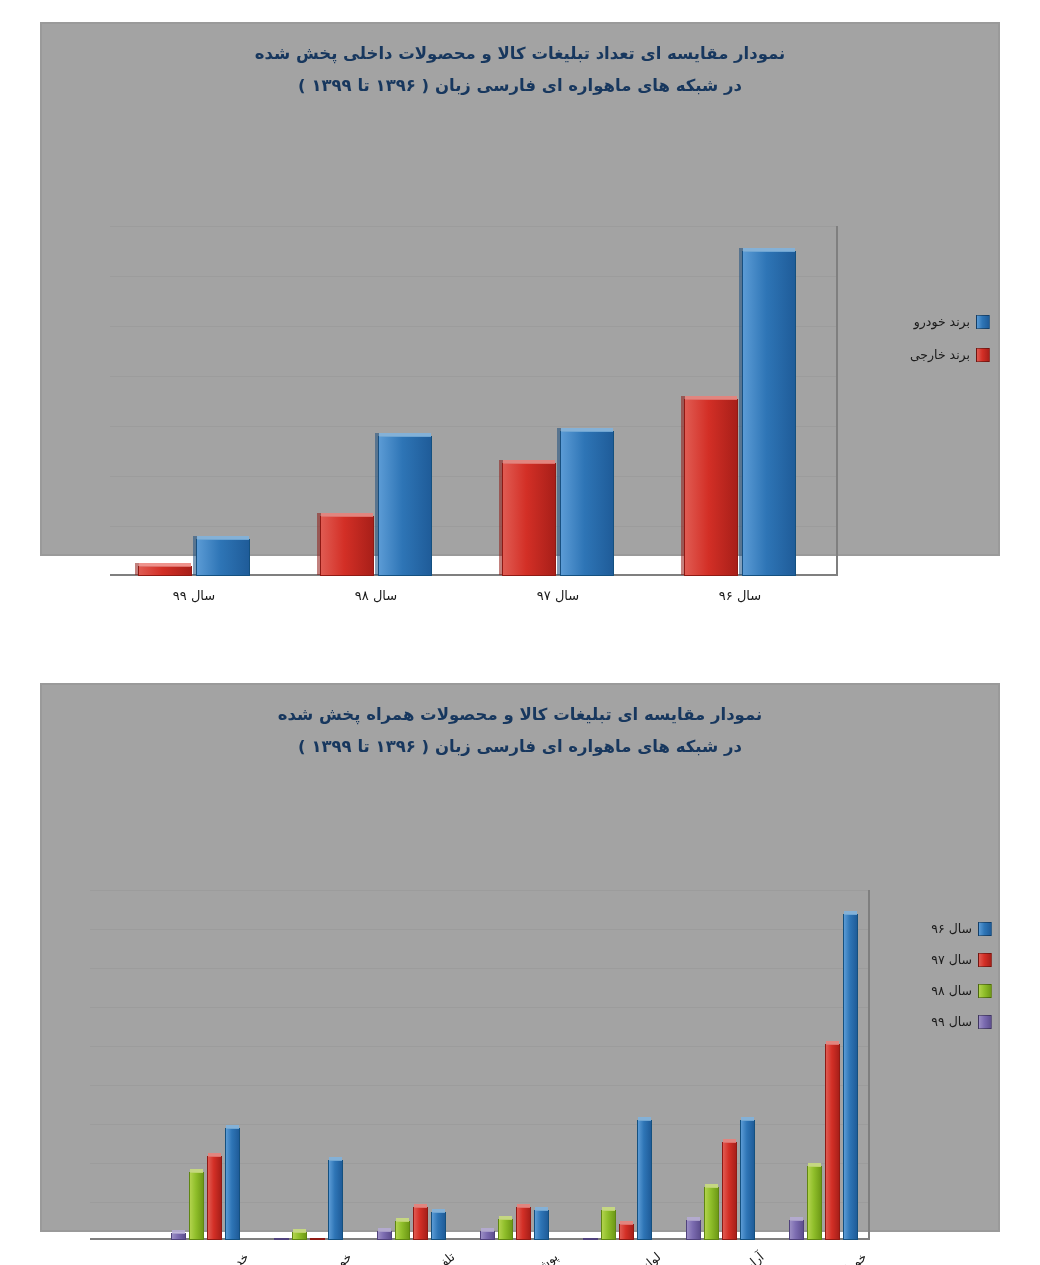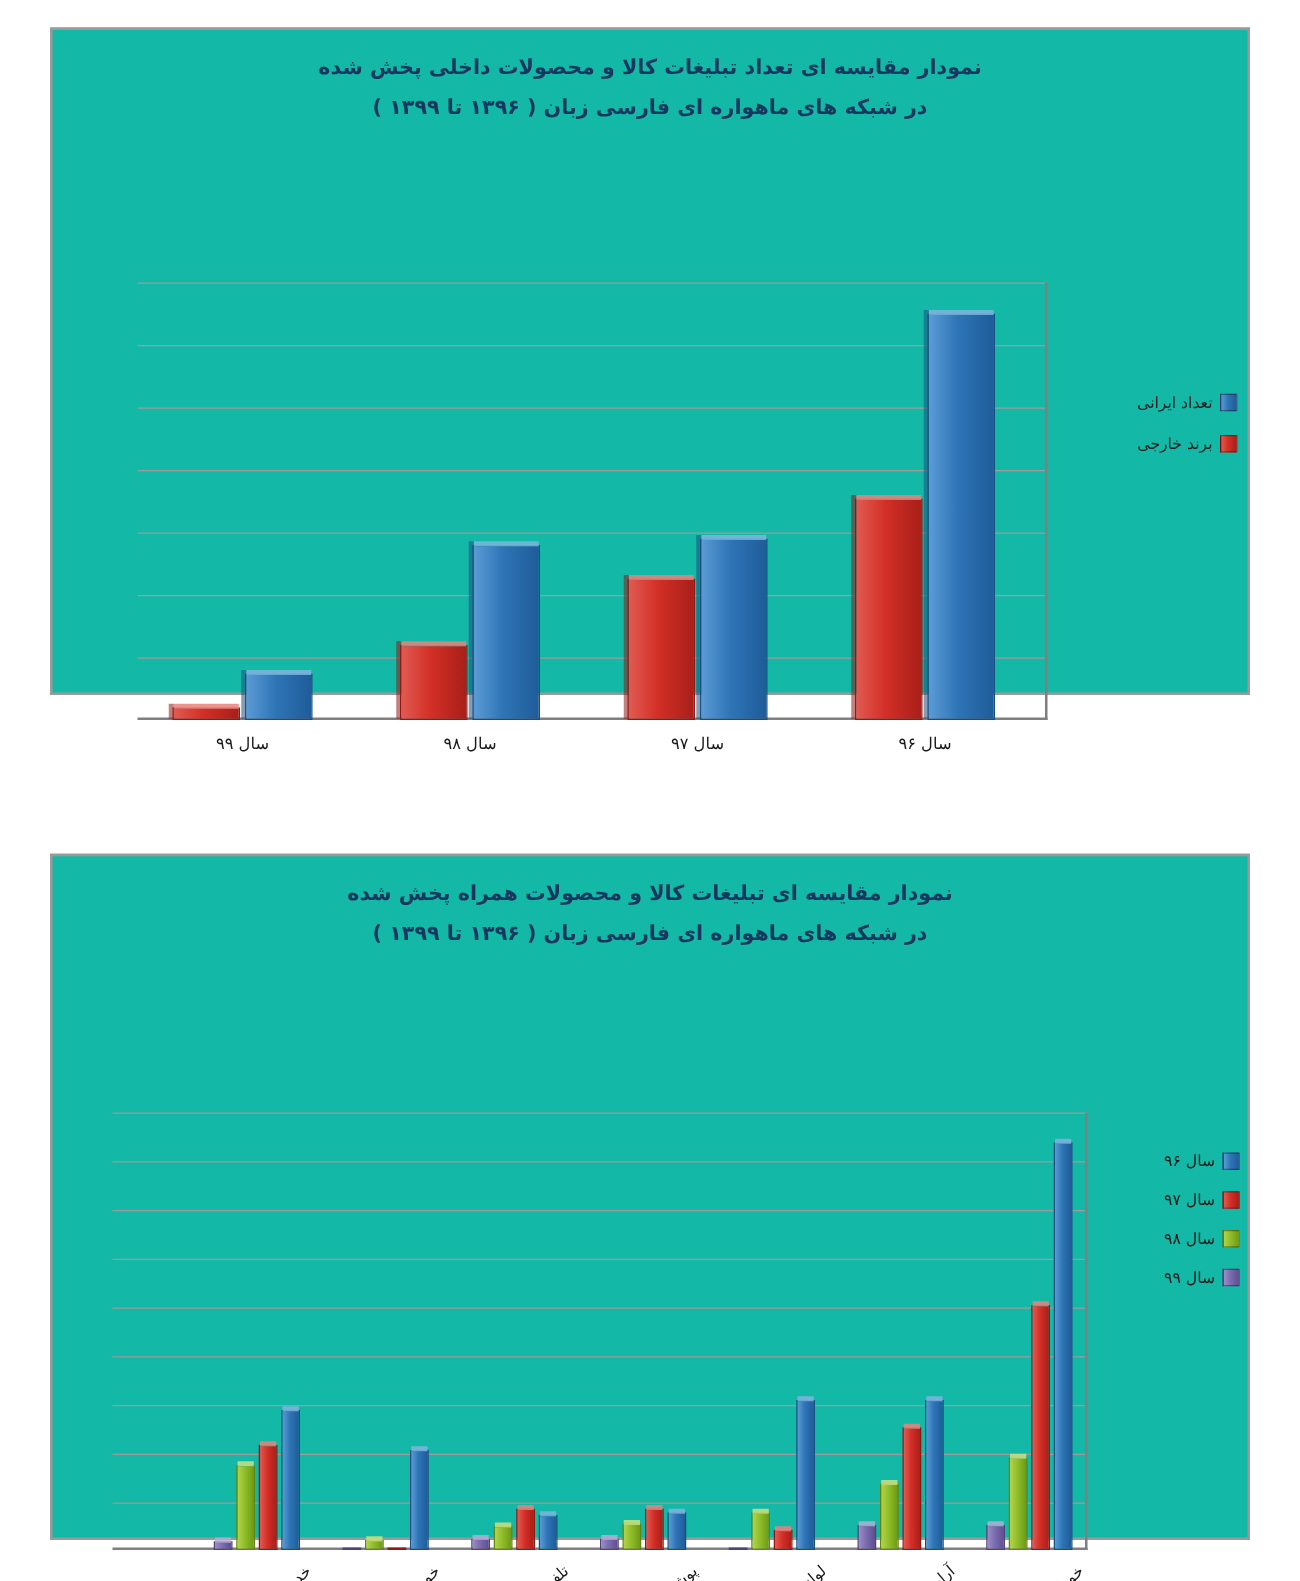--- a/index.html
+++ b/index.html
@@ -19,7 +19,7 @@
   .chart-card {
     position: absolute;
     border: 2px solid #9a9a9a;
-    background: #14b8a6;
+    background: #a3a3a3;
     box-sizing: border-box;
   }
   #chart-card-1 {

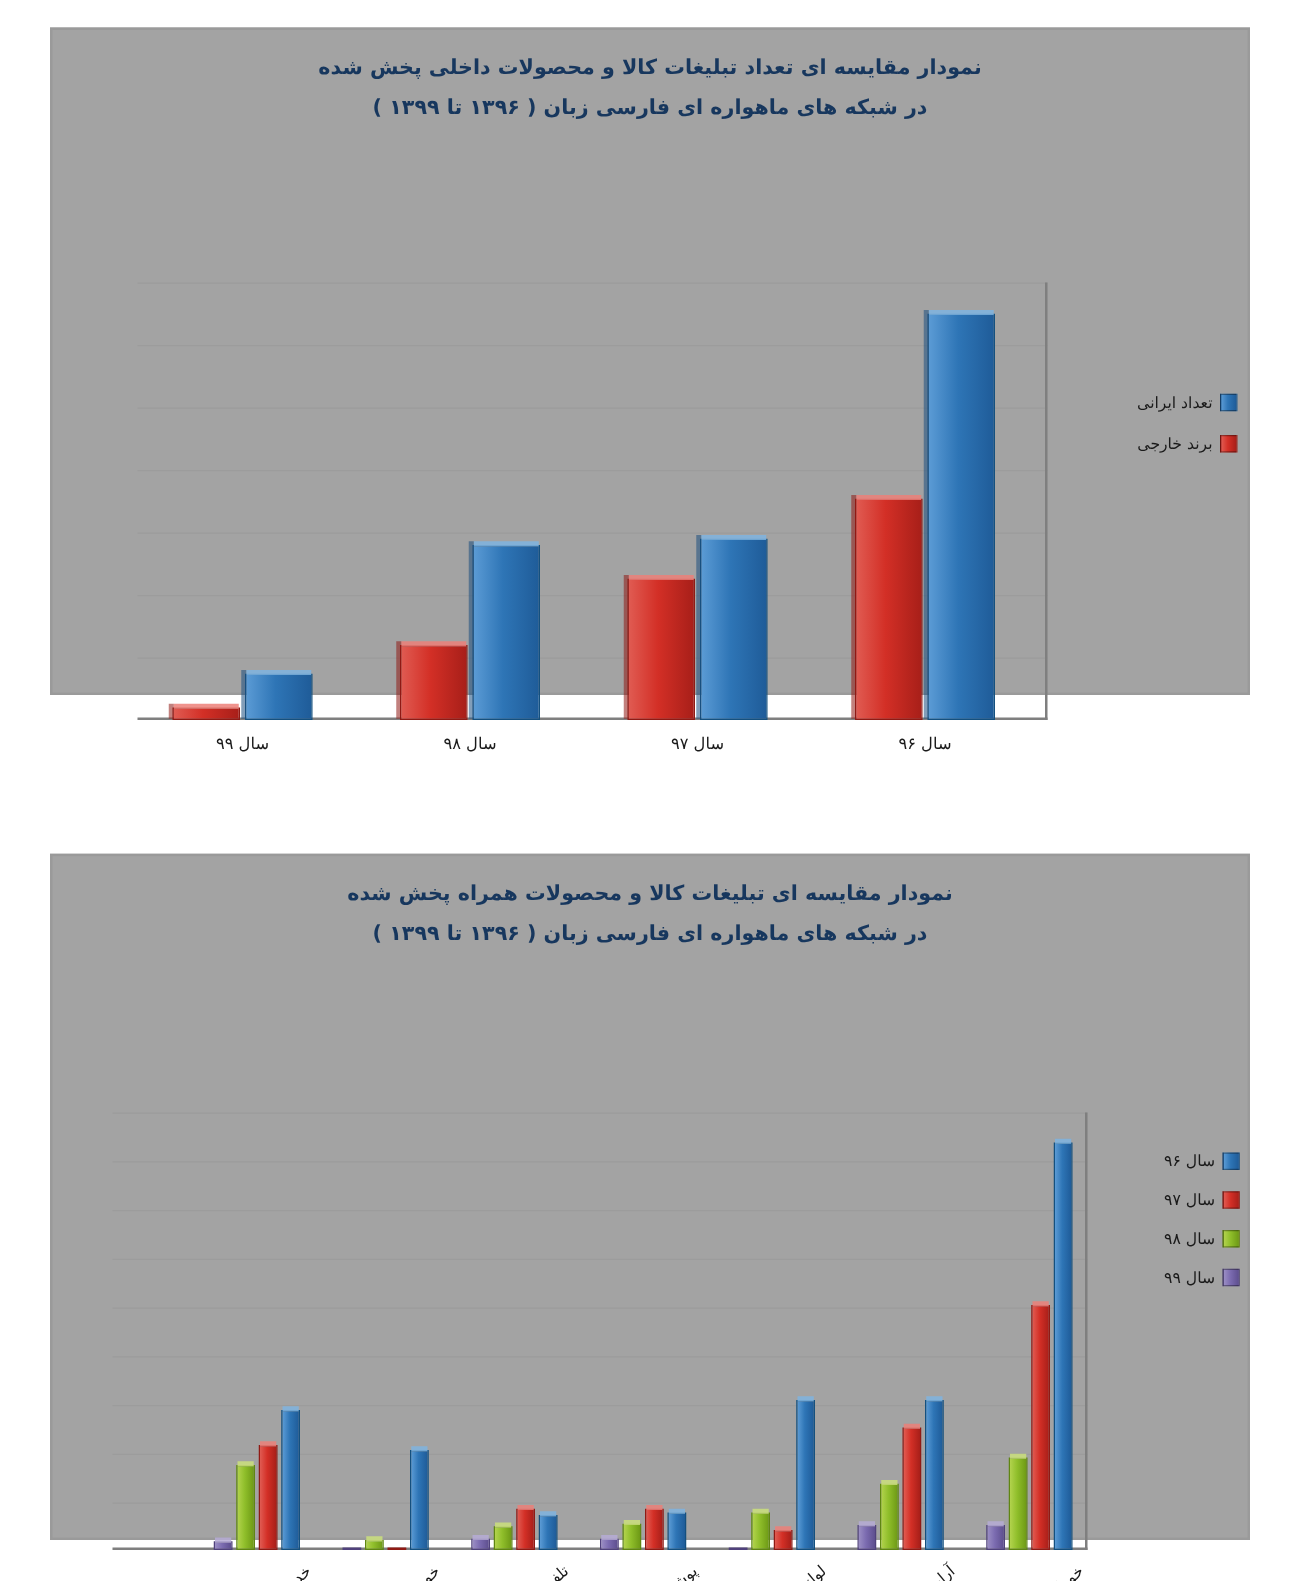--- a/index.html
+++ b/index.html
@@ -238,7 +238,7 @@
   <div class="legend" id="legend-1">
     <div class="legend-row">
       <span class="legend-swatch blue"></span>
-      <span class="legend-label">تعداد ایرانی</span>
+      <span class="legend-label">برند خودرو</span>
     </div>
     <div class="legend-row">
       <span class="legend-swatch red"></span>

